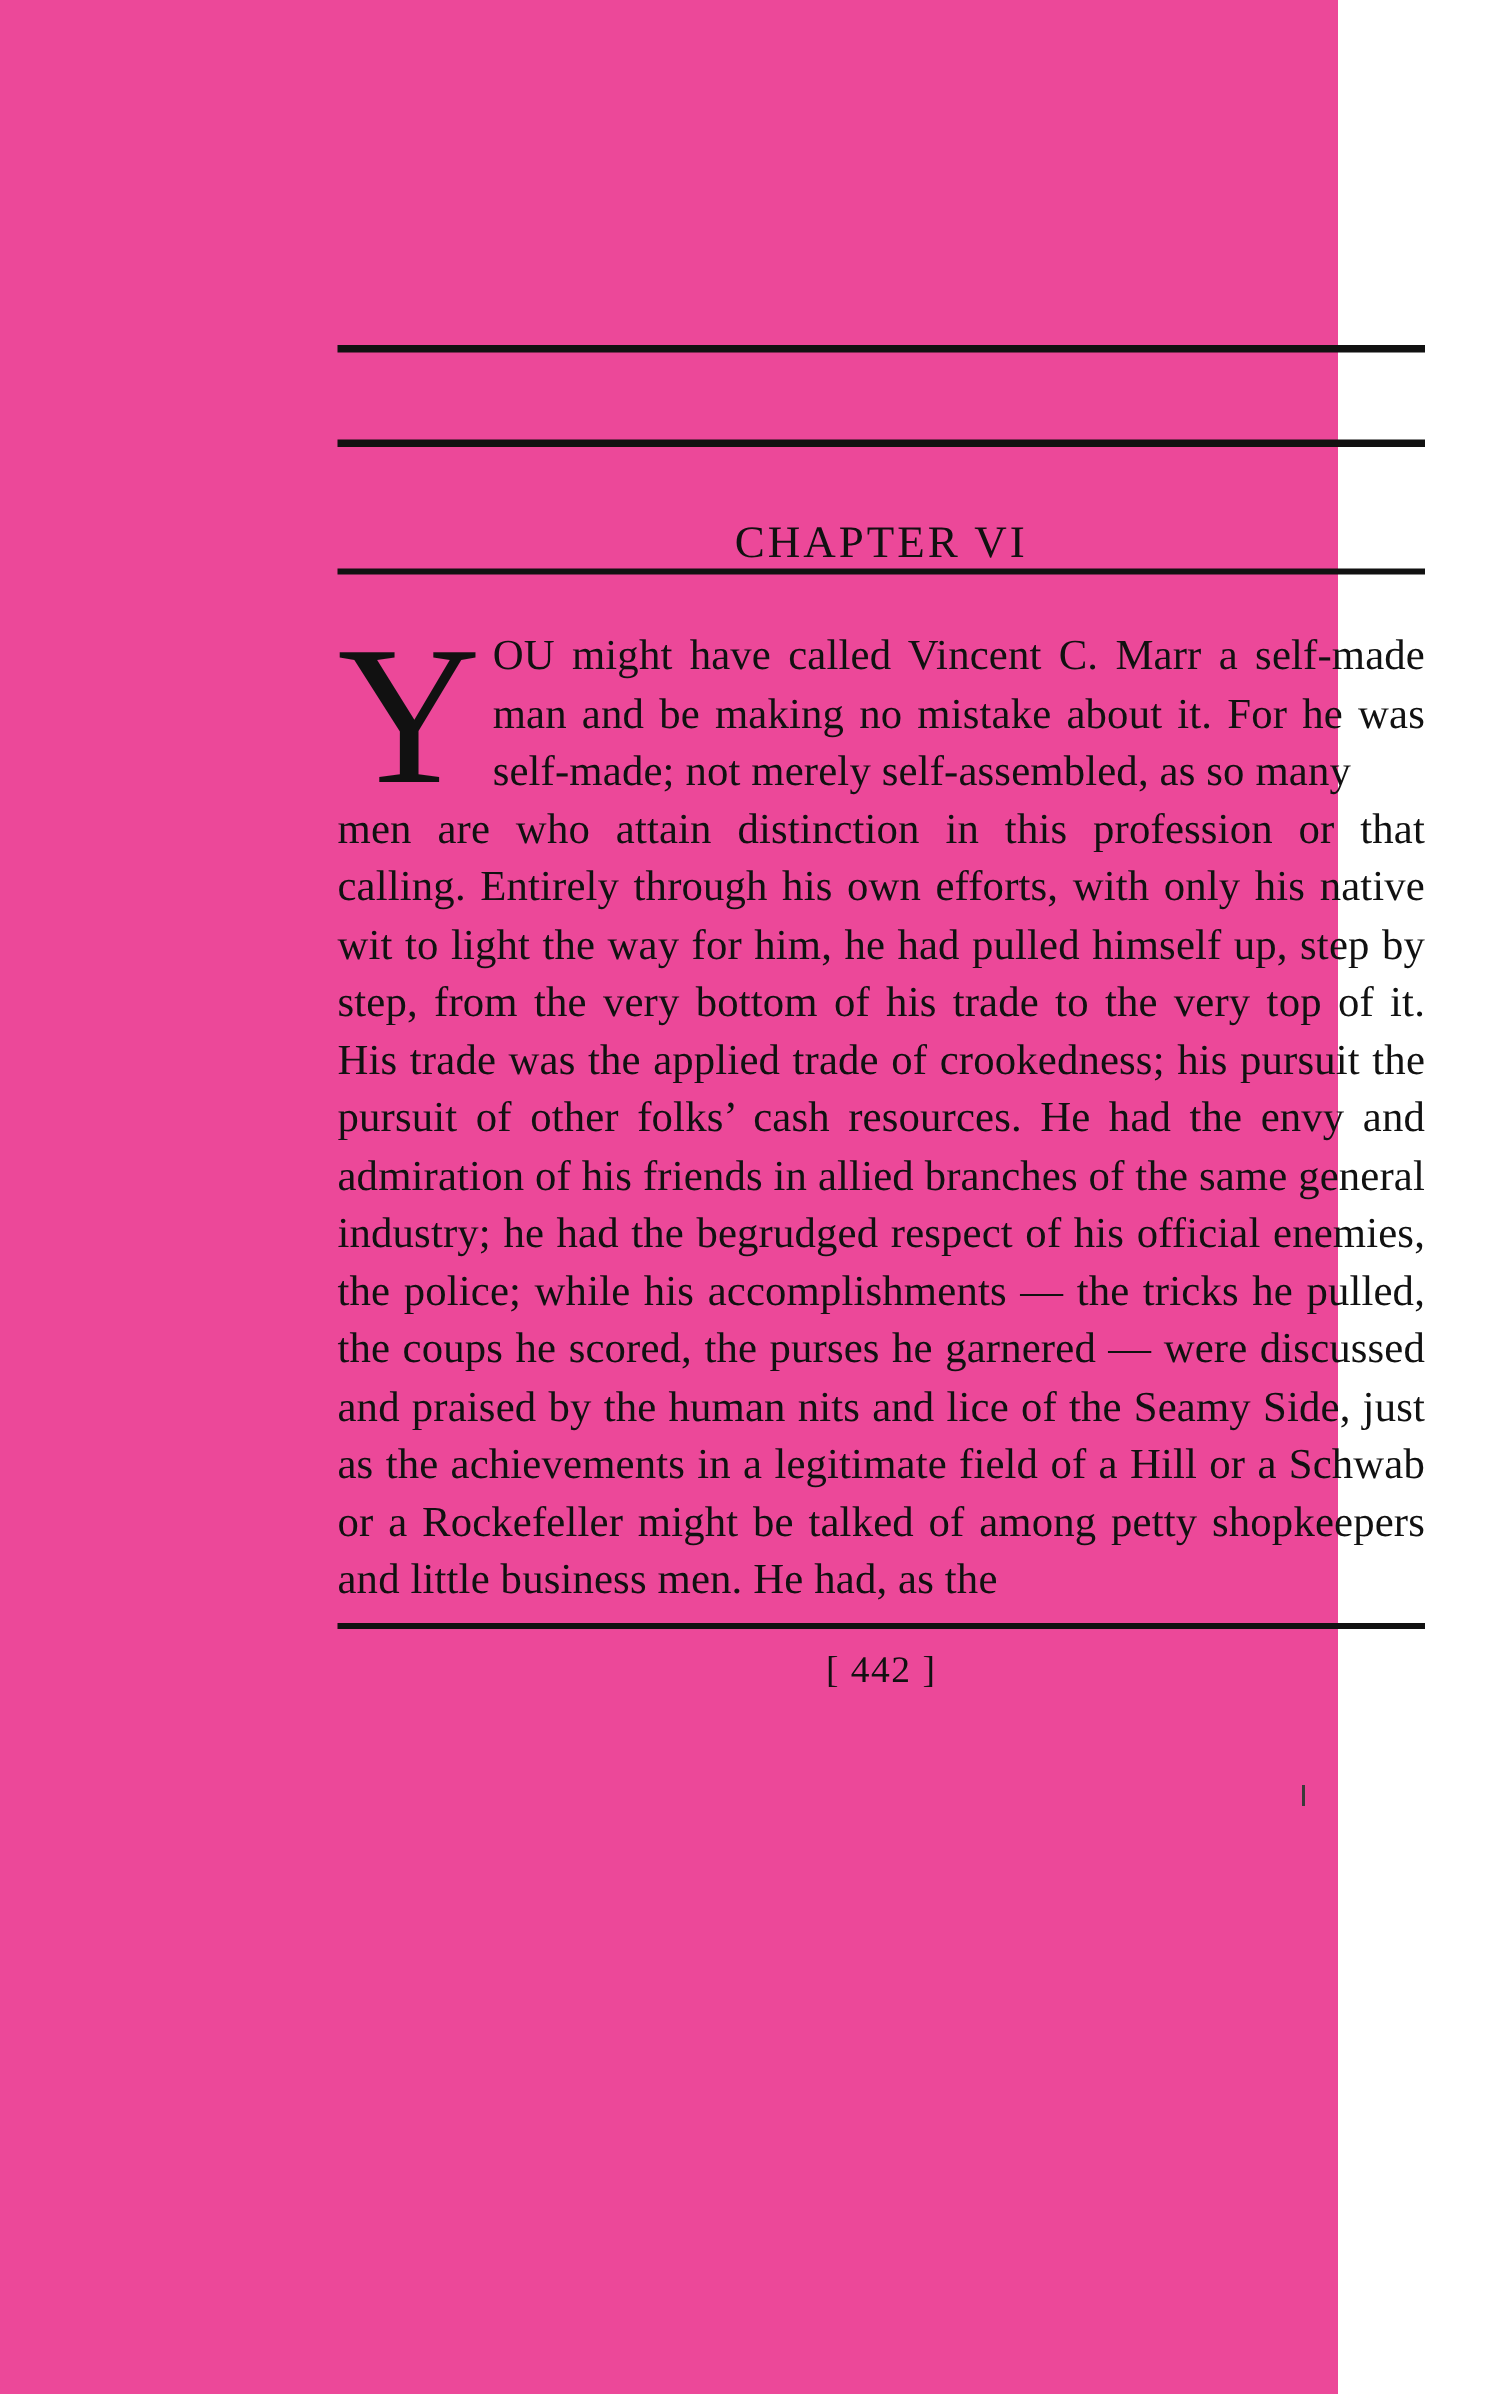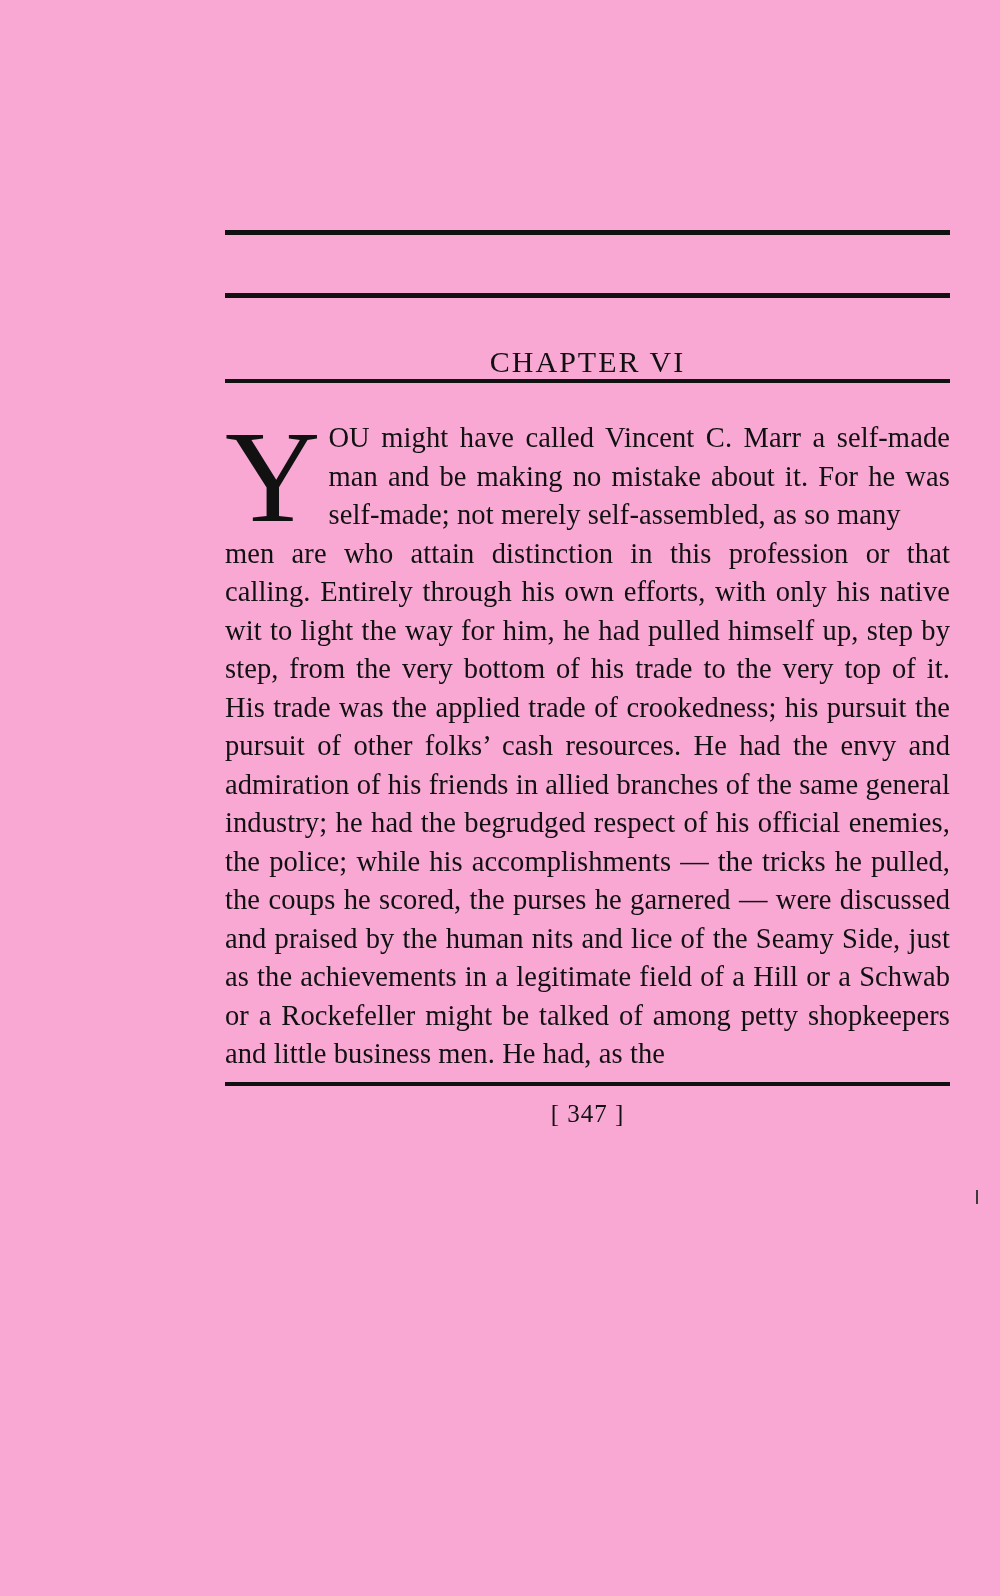--- a/index.html
+++ b/index.html
@@ -16,9 +16,9 @@
   }
   .page {
     position: relative;
-    width: 1000px;
+    width: 892px;
     height: 1596px;
-    background: #f9a8d4;
+    background: #ec4899;
   }
   .page-inner {
     position: absolute;

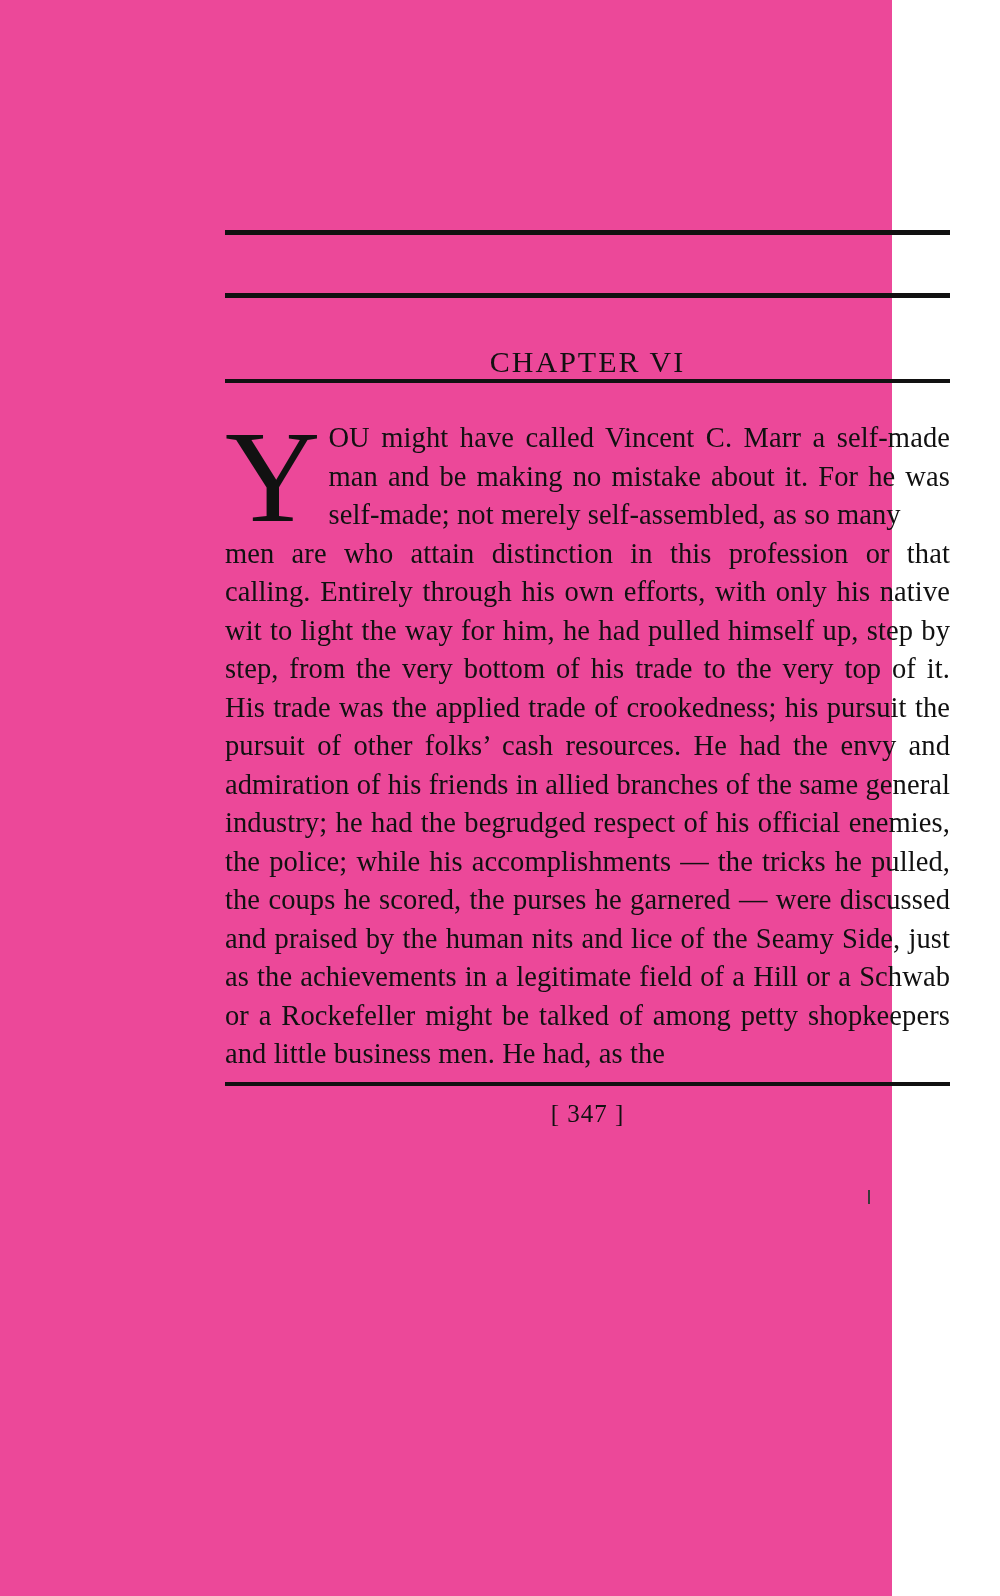--- a/index.html
+++ b/index.html
@@ -112,7 +112,7 @@
 
     <div class="rule rule-bottom"></div>
 
-    <div class="folio">[ 347 ]</div>
+    <div class="folio">[ 442 ]</div>
 
   </div>
 

